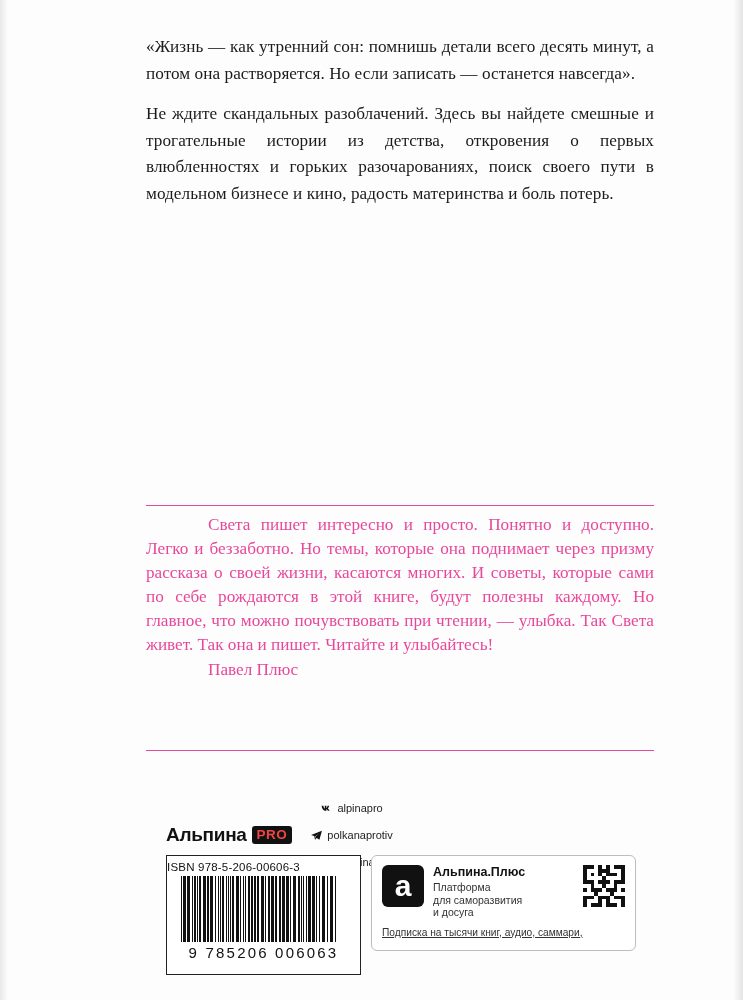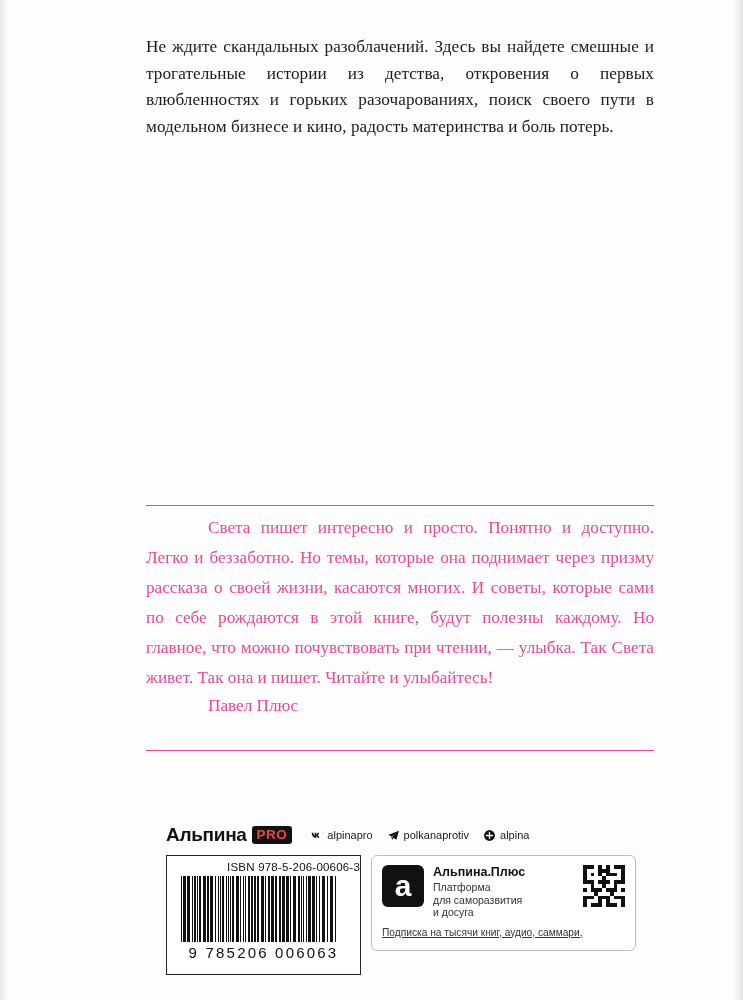--- a/index.html
+++ b/index.html
@@ -260,6 +260,7 @@
 <div class="page">
 
   <div class="content">
+    <p class="para">«Жизнь — как утренний сон: помнишь детали всего десять минут, а потом она растворяется. Но если записать — останется навсегда».</p>
     <p class="para">Не ждите скандальных разоблачений. Здесь вы найдете смешные и трогательные истории из детства, откровения о первых влюбленностях и горьких разочарованиях, поиск своего пути в модельном бизнесе и кино, радость материнства и боль потерь.</p>
   </div>
 

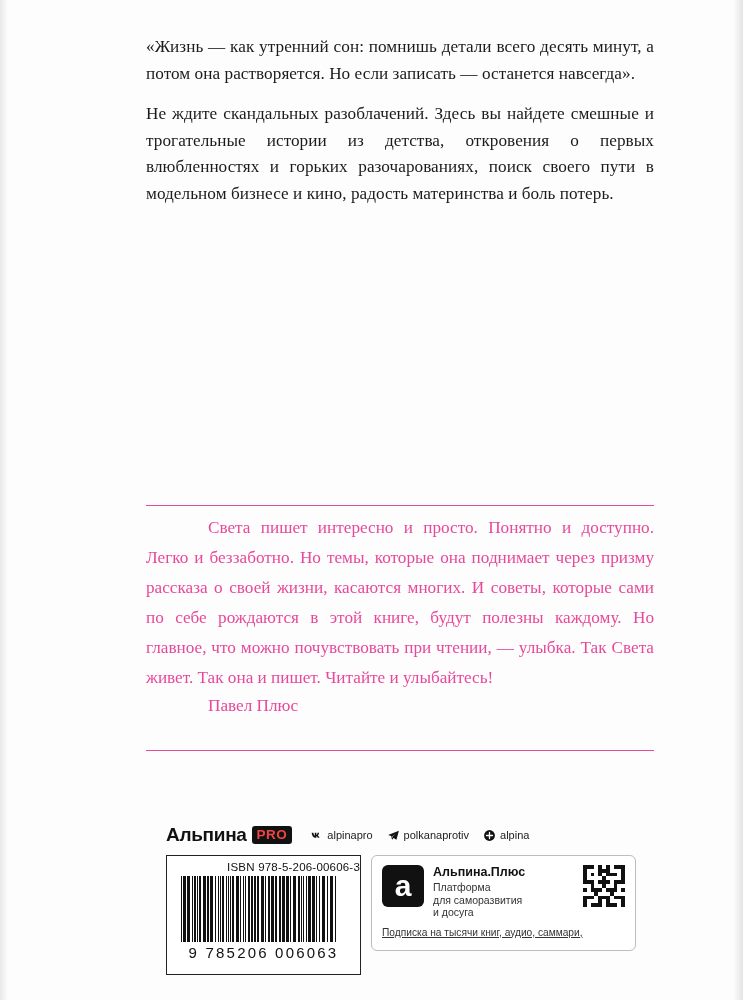--- a/index.html
+++ b/index.html
@@ -82,7 +82,7 @@
   }
   .quote-text {
     font-size: 17.2px;
-    line-height: 30px;
+    line-height: 24px;
     text-align: justify;
     margin: 0;
     text-indent: 62px;

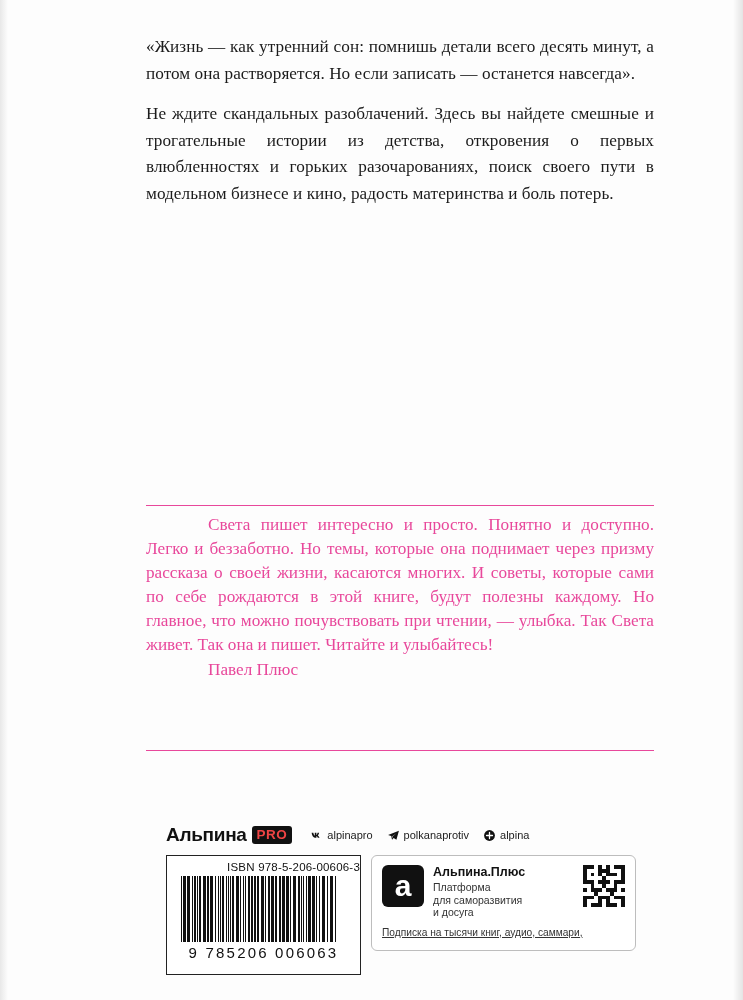--- a/index.html
+++ b/index.html
@@ -132,6 +132,7 @@
     font-family: "Liberation Sans", sans-serif;
     font-size: 11px;
     color: #222;
+    flex-direction: column;
   }
   .social {
     display: flex;

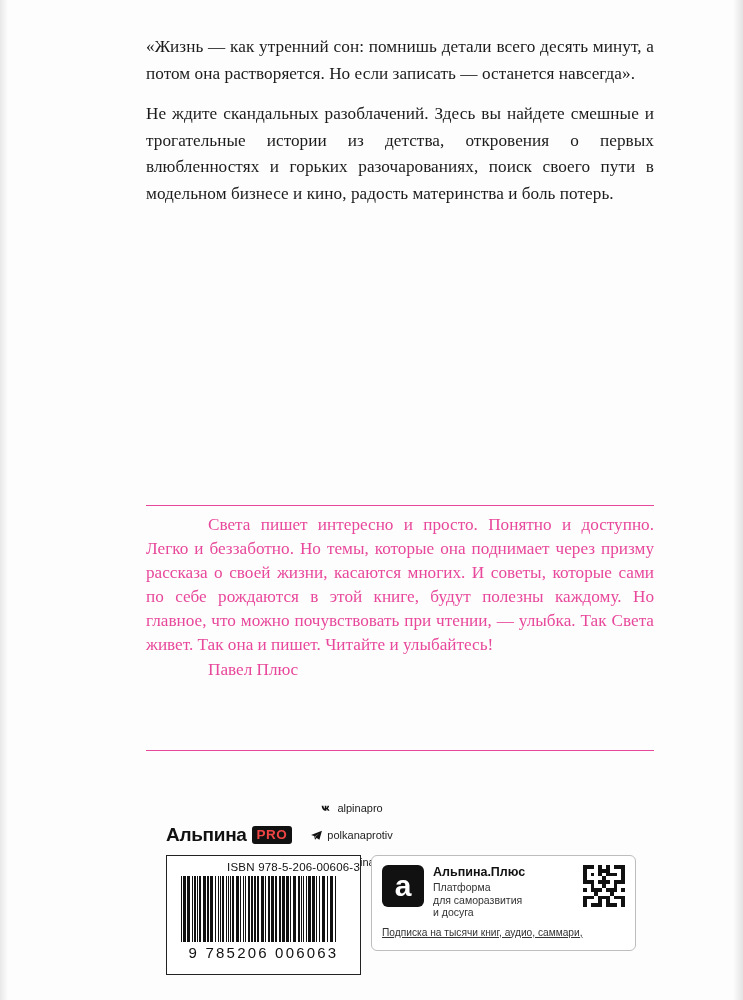--- a/index.html
+++ b/index.html
@@ -163,7 +163,7 @@
     font-family: "Liberation Sans", sans-serif;
     font-size: 11.5px;
     color: #111;
-    text-align: right;
+    text-align: left;
     margin: 5px 0 3px 0;
     letter-spacing: 0.2px;
   }

